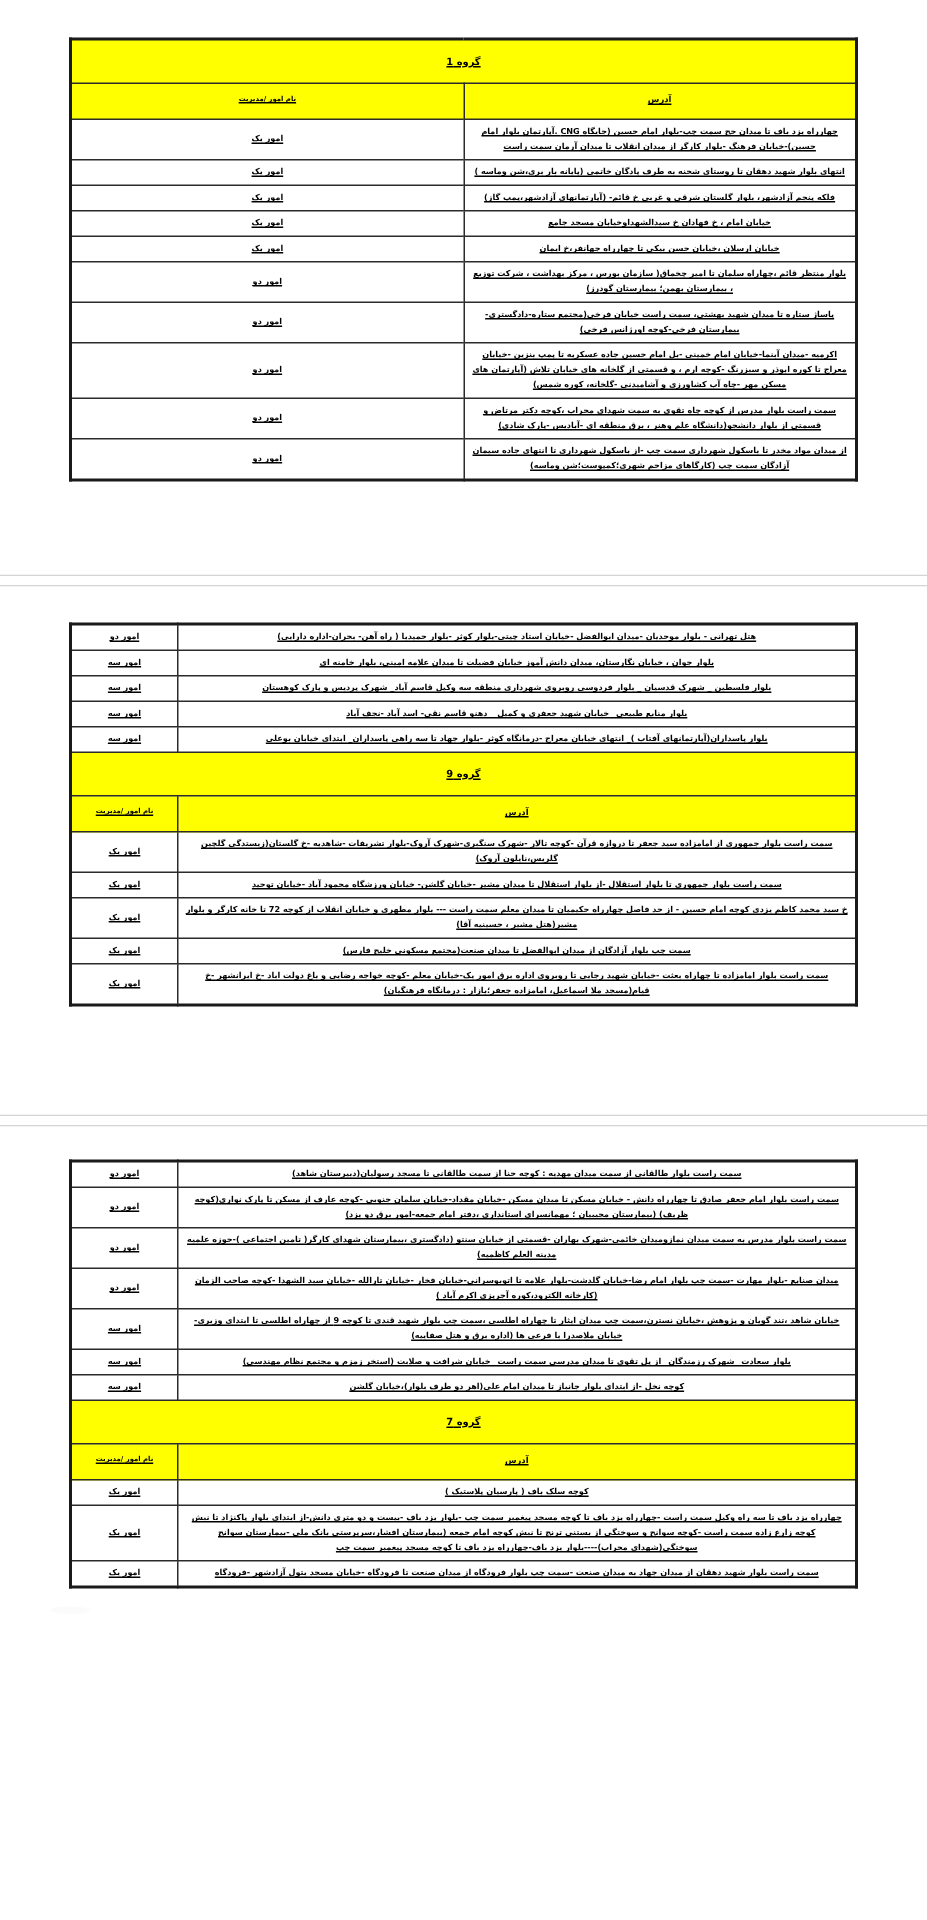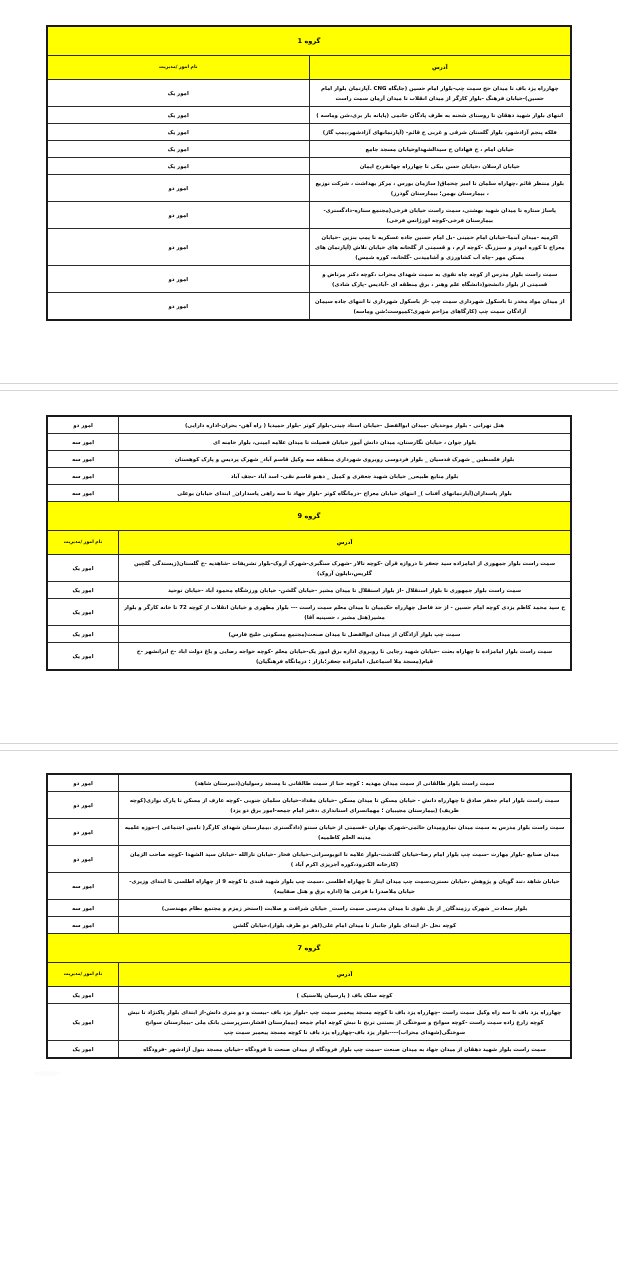--- a/index.html
+++ b/index.html
@@ -32,6 +32,7 @@
   }
   .page-inner {
     padding: 0 46px 0 46px;
+    text-decoration: underline;
   }
   table.addr-table {
     border-collapse: collapse;

